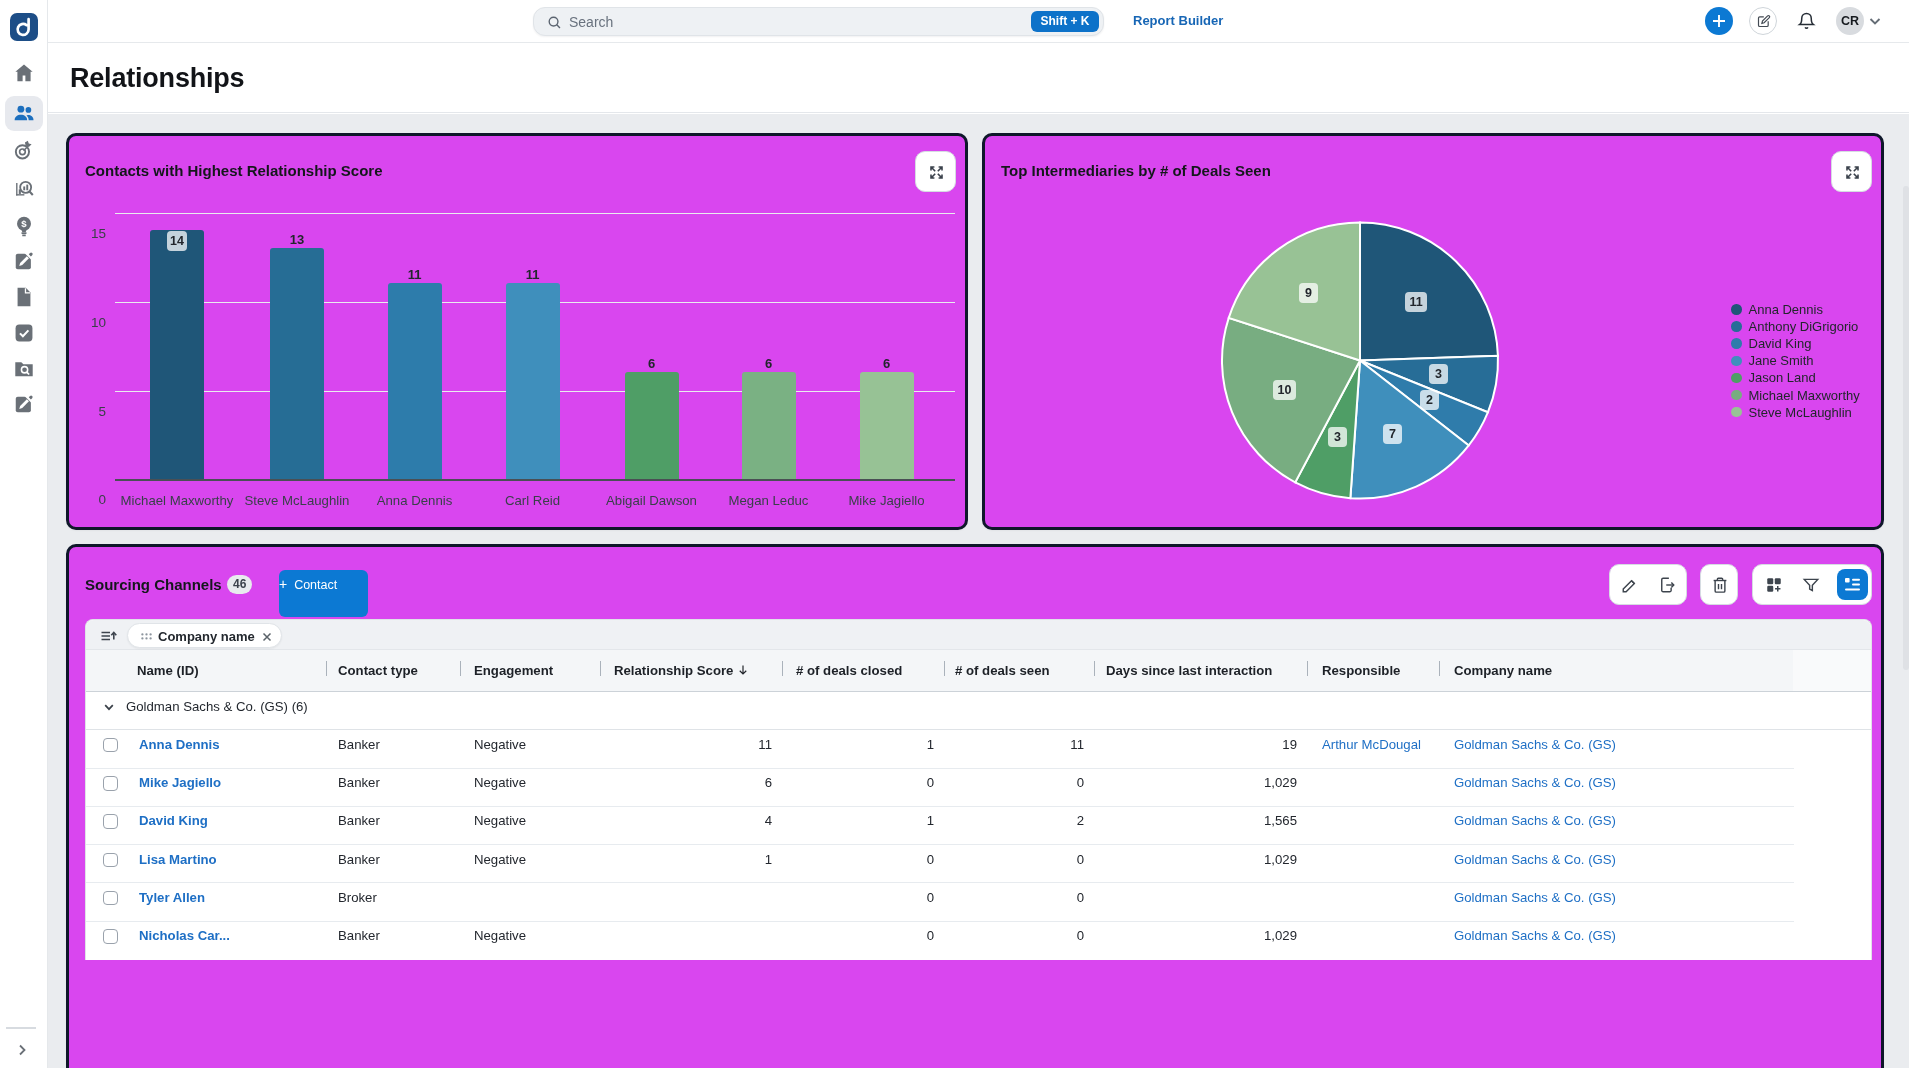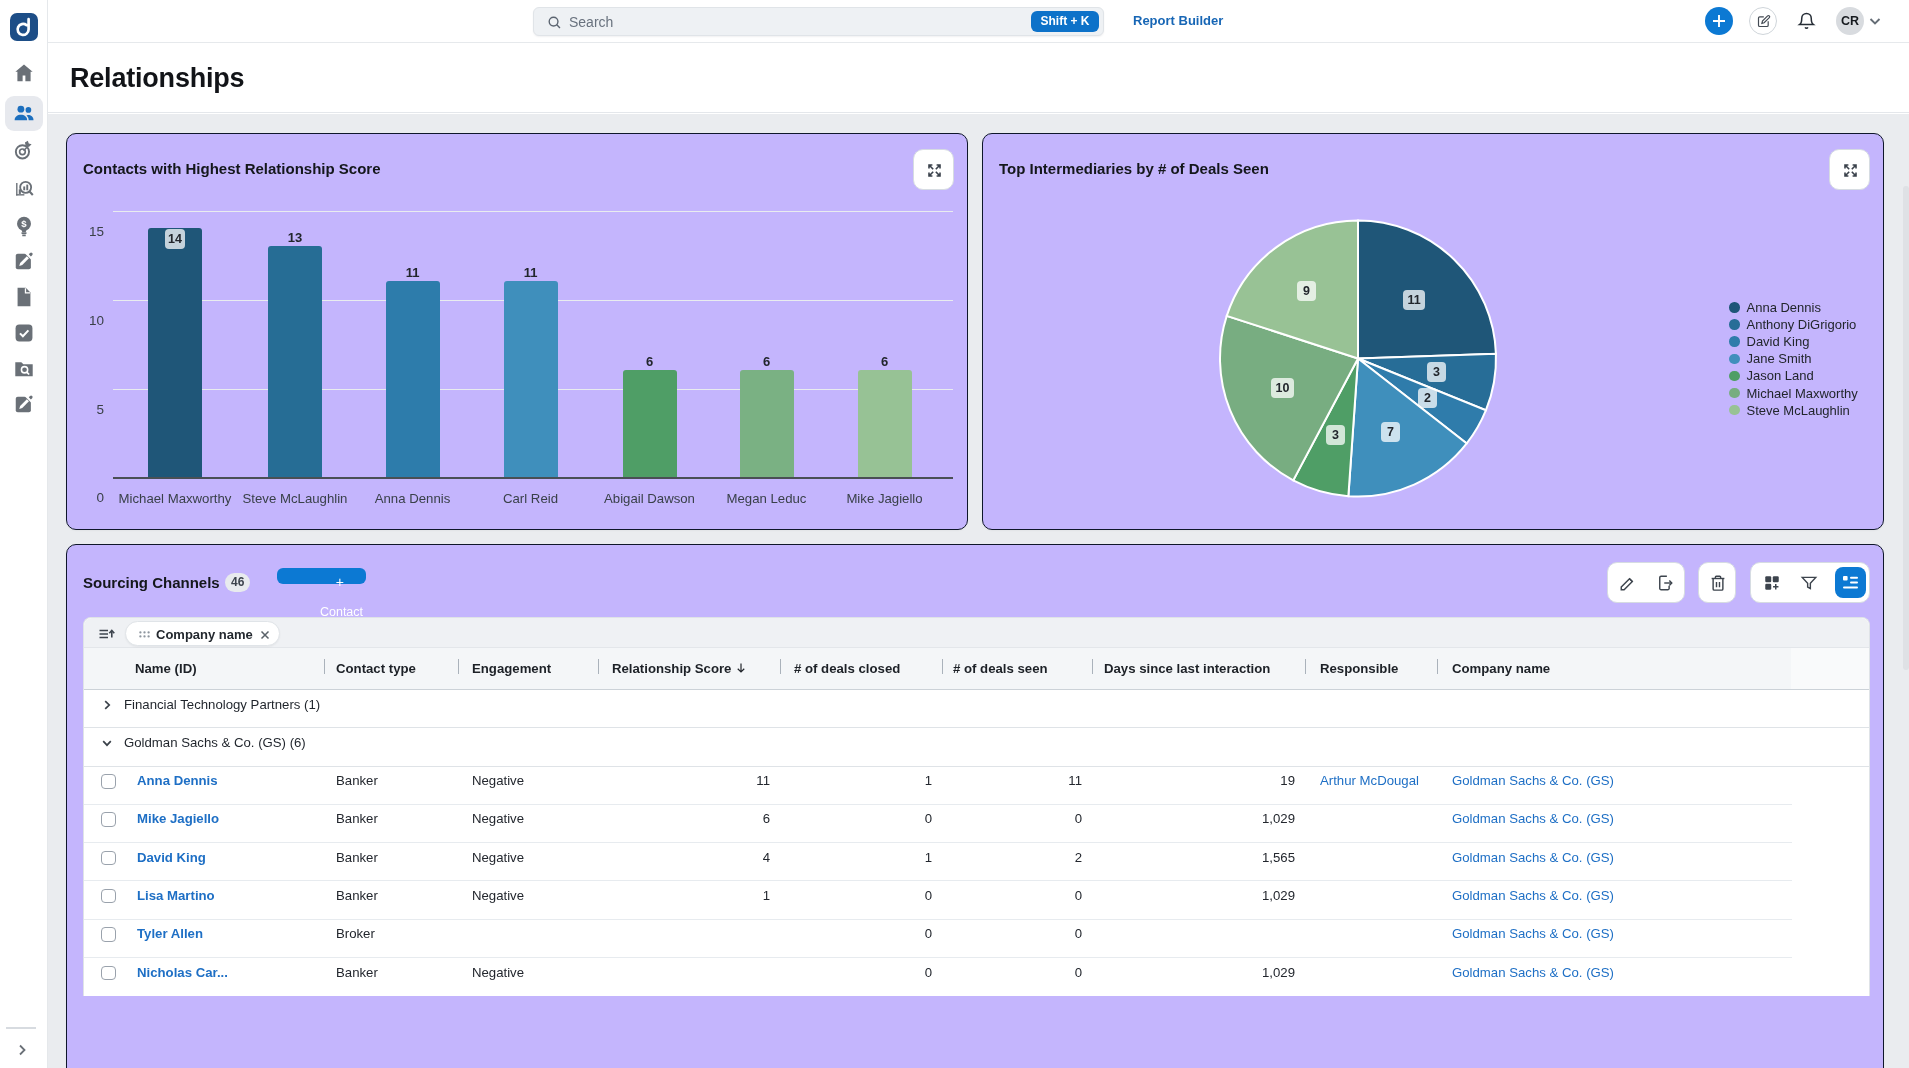--- a/index.html
+++ b/index.html
@@ -13,7 +13,7 @@
 #navActive{position:absolute;left:5px;top:96px;width:38px;height:35px;background:#e7e9ee;border-radius:9px;}
 
 #topbar{position:absolute;left:48px;top:0;width:1861px;height:43px;background:#fff;border-bottom:1px solid #e6e9ec;z-index:9;}
-#search{position:absolute;left:485px;top:7px;width:571px;height:29px;background:#eef1f4;border:1px solid #e0e4e8;border-radius:6px;box-shadow:0 1px 2px rgba(16,24,40,.06);}
+#search{position:absolute;left:485px;top:7px;width:571px;height:29px;background:#eef1f4;border:1px solid #e0e4e8;border-radius:12px;box-shadow:0 1px 2px rgba(16,24,40,.06);}
 #search .ph{position:absolute;left:35px;top:6px;font-size:14px;color:#69727e;}
 #shiftk{position:absolute;right:4px;top:3px;width:68px;height:21px;background:#0d72c9;border-radius:6px;color:#fff;font-size:12px;font-weight:700;text-align:center;line-height:21px;}
 #rptb{position:absolute;left:1085px;top:13px;font-size:13px;font-weight:700;color:#1766b5;text-align:center;}

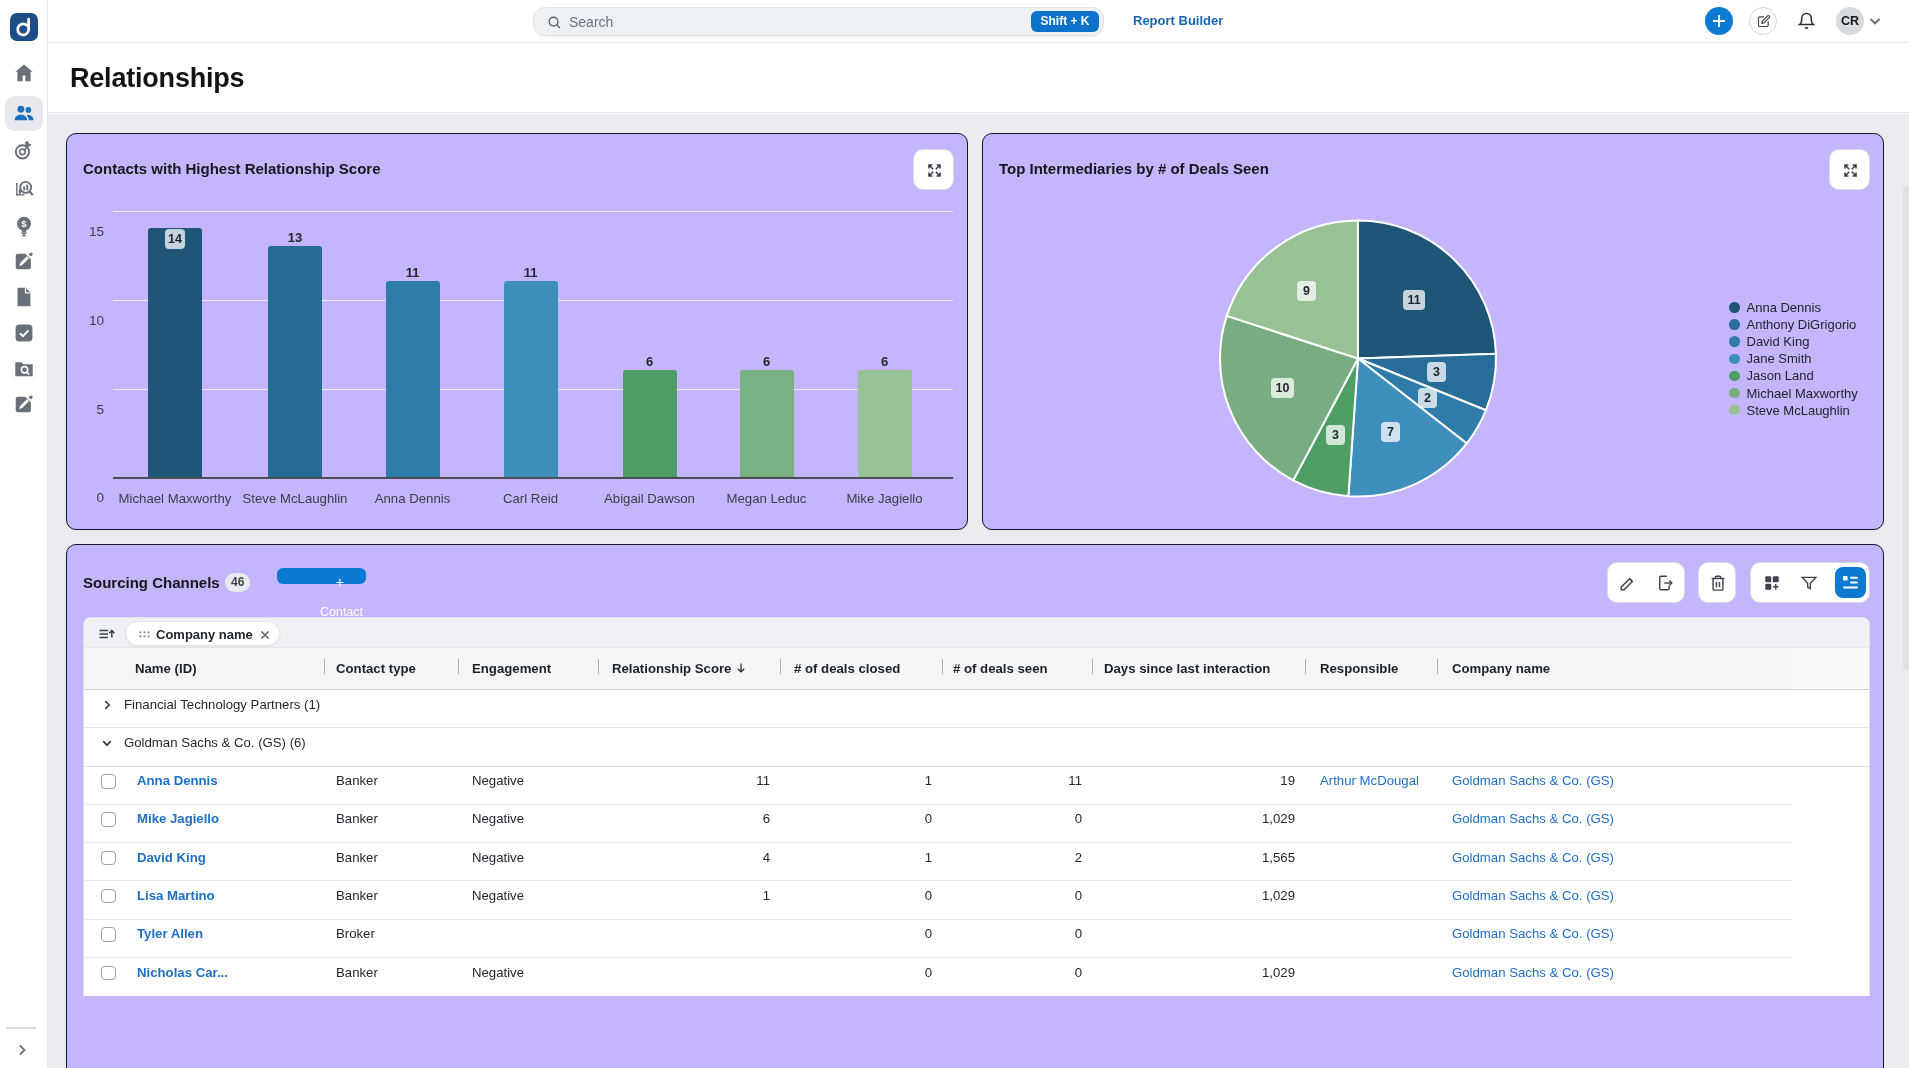--- a/index.html
+++ b/index.html
@@ -23,7 +23,7 @@
 #pagehead h1{position:absolute;left:22px;top:19px;font-size:27px;font-weight:700;color:#121418;letter-spacing:-.2px;}
 
 #content{position:absolute;left:48px;top:114px;width:1861px;height:954px;background:#eaecef;}
-.card{position:absolute;background:#c4b5fd;border:1px solid #0f172a;border-radius:10px;box-shadow:0 1px 2px rgba(0,0,0,.04);}
+.card{position:absolute;background:#d946ef;border:3px solid #0f172a;border-radius:10px;box-shadow:0 1px 2px rgba(0,0,0,.04);}
 .cardtitle{position:absolute;left:16px;top:26px;font-size:15px;font-weight:700;color:#14171b;}
 .expandbtn{position:absolute;width:41px;height:41px;border:1px solid #d6dce2;border-radius:10px;background:#fff;}
 .expandbtn svg{position:absolute;left:13px;top:13px;}

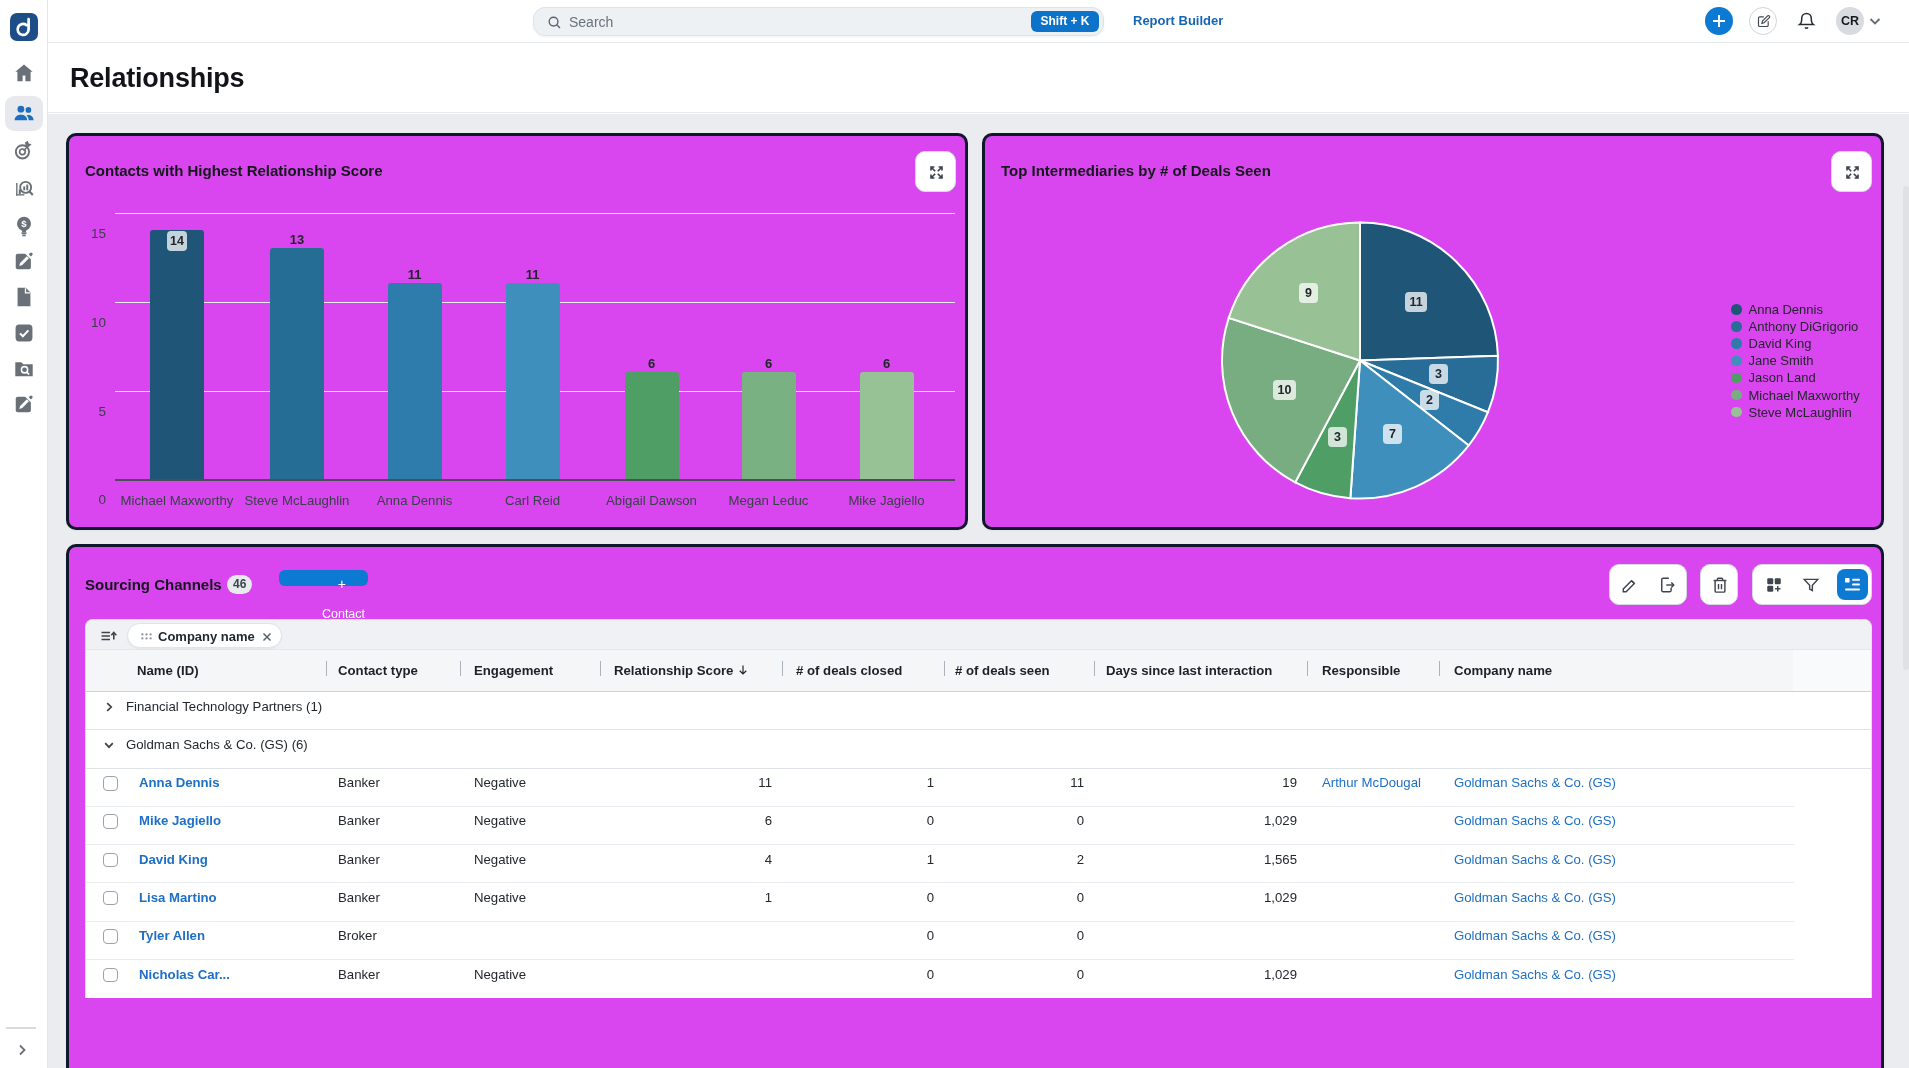--- a/index.html
+++ b/index.html
@@ -39,7 +39,7 @@
 .lgdot{width:10.5px;height:10.5px;border-radius:50%;margin-right:7px;flex:none;}
 
 #scBadge{position:absolute;left:158px;top:28px;height:19px;padding:0 6px;background:#e8ebee;border-radius:10px;font-size:12px;font-weight:700;color:#3c434c;line-height:19px;}
-#btnContact{position:absolute;left:210px;top:23px;width:89px;height:16px;background:#0c79d3;border-radius:6px;color:#fff;font-size:12.5px;text-align:center;line-height:29px;padding-left:40px;}
+#btnContact{position:absolute;left:210px;top:23px;width:89px;height:47px;background:#0c79d3;border-radius:6px;color:#fff;font-size:12.5px;text-align:left;line-height:29px;}
 .tbgroup{position:absolute;top:17px;height:41px;border:1px solid #d6dce2;border-radius:10px;background:#fff;}
 .tbico{position:absolute;top:11px;width:18px;height:18px;}
 .blueb{position:absolute;width:31px;height:31px;top:4px;background:#0c79d3;border-radius:8px;}

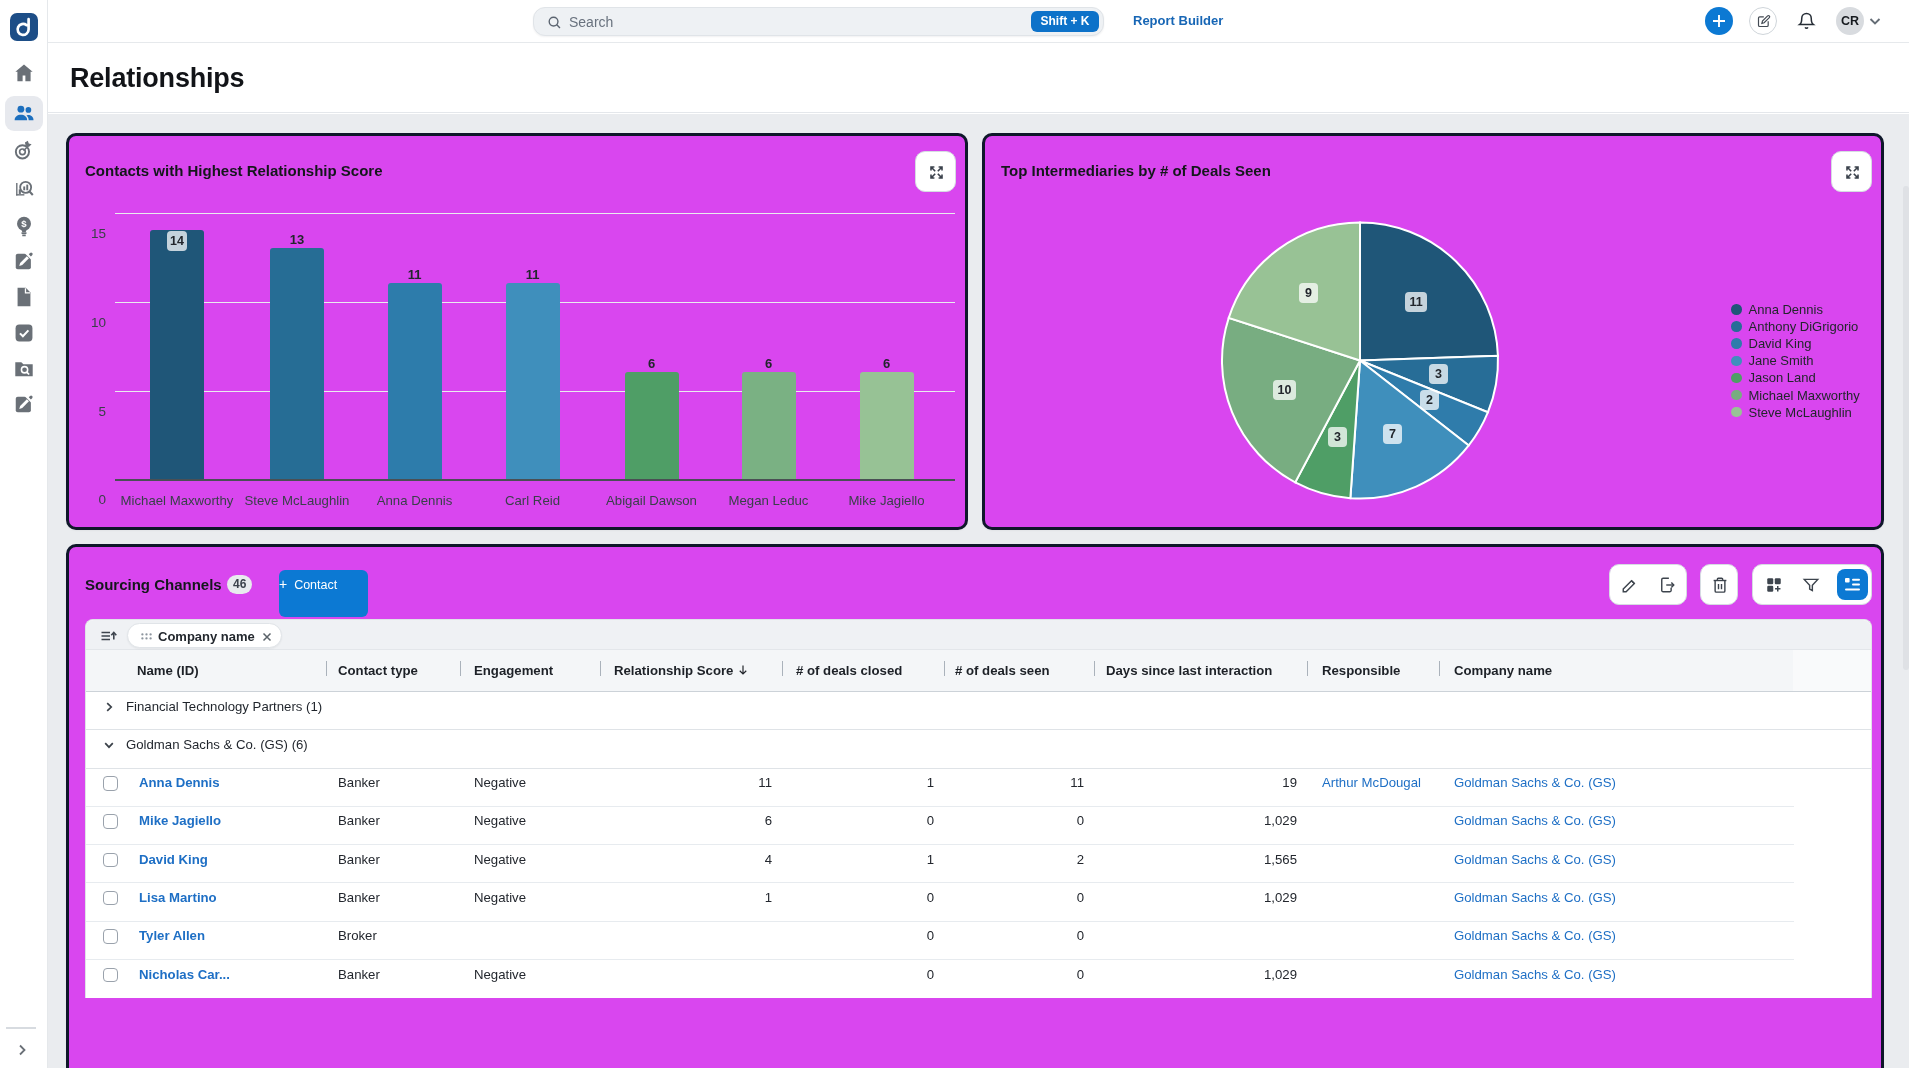--- a/index.html
+++ b/index.html
@@ -351,12 +351,6 @@
     </div>
     <div class="trow grow">
         <svg class="chev" width="10" height="10" viewBox="0 0 10 10" fill="none" stroke="#3a4149" stroke-width="1.7">
-          <path d="m3.2 1.2 4 3.8-4 3.8"></path>
-        </svg>
-        <div class="gtxt">Financial Technology Partners (1)</div>
-      </div>
-    <div class="trow grow">
-        <svg class="chev" width="10" height="10" viewBox="0 0 10 10" fill="none" stroke="#3a4149" stroke-width="1.7">
           <path d="m1.2 3.2 3.8 4 3.8-4"></path>
         </svg>
         <div class="gtxt">Goldman Sachs &amp; Co. (GS) (6)</div>

